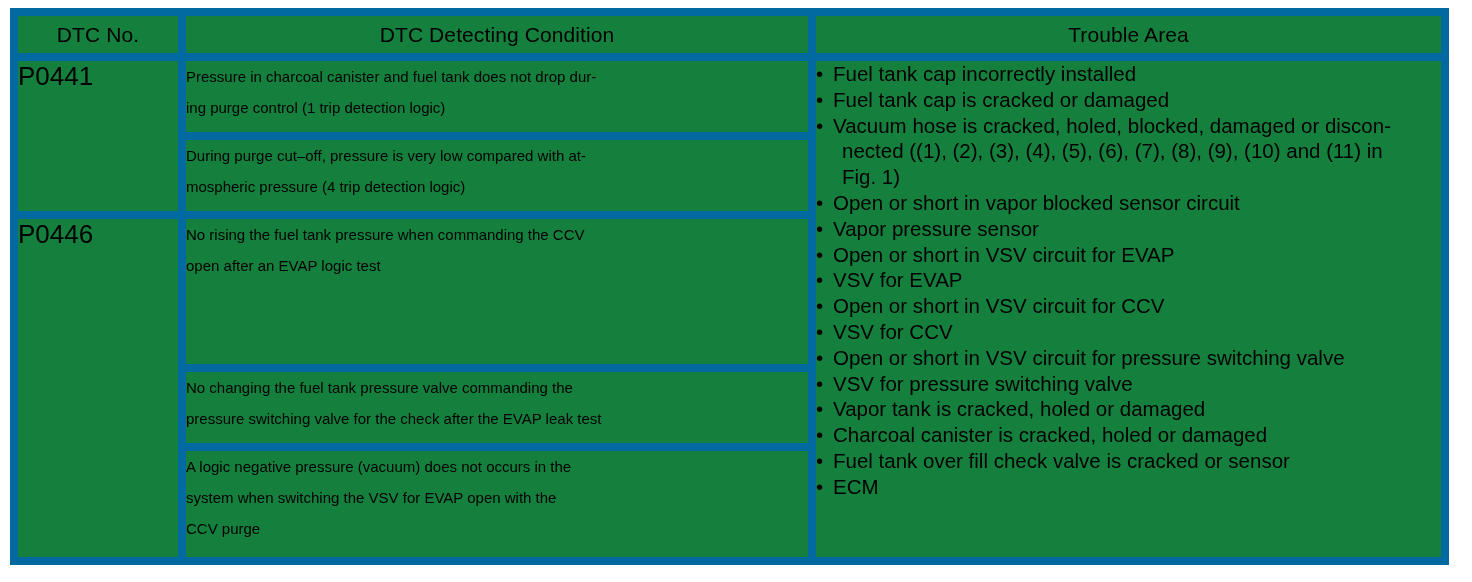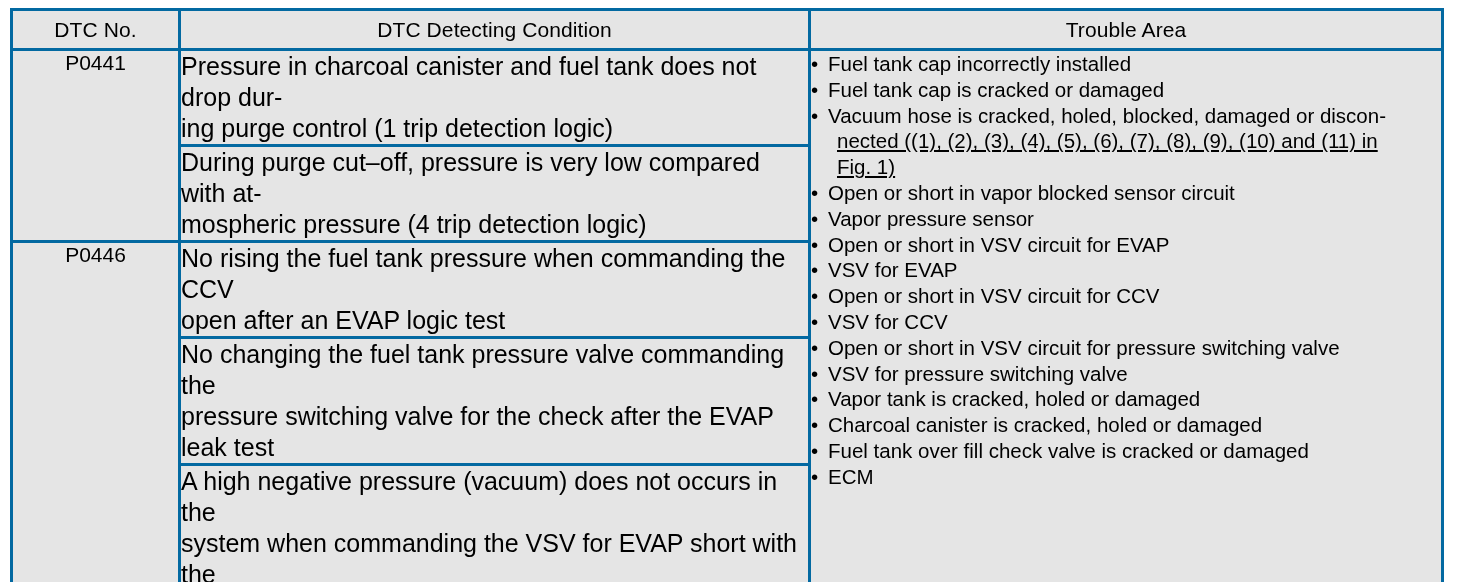--- a/index.html
+++ b/index.html
@@ -34,11 +34,11 @@
     background: #ffffff;
   }
   .dtc-table td, .dtc-table th {
-    border: 3px solid #0369a1;
+    border: 8px solid #0369a1;
     padding: 0;
     vertical-align: top;
     font-weight: normal;
-    background: #e5e5e5;
+    background: #15803d;
   }
 
   

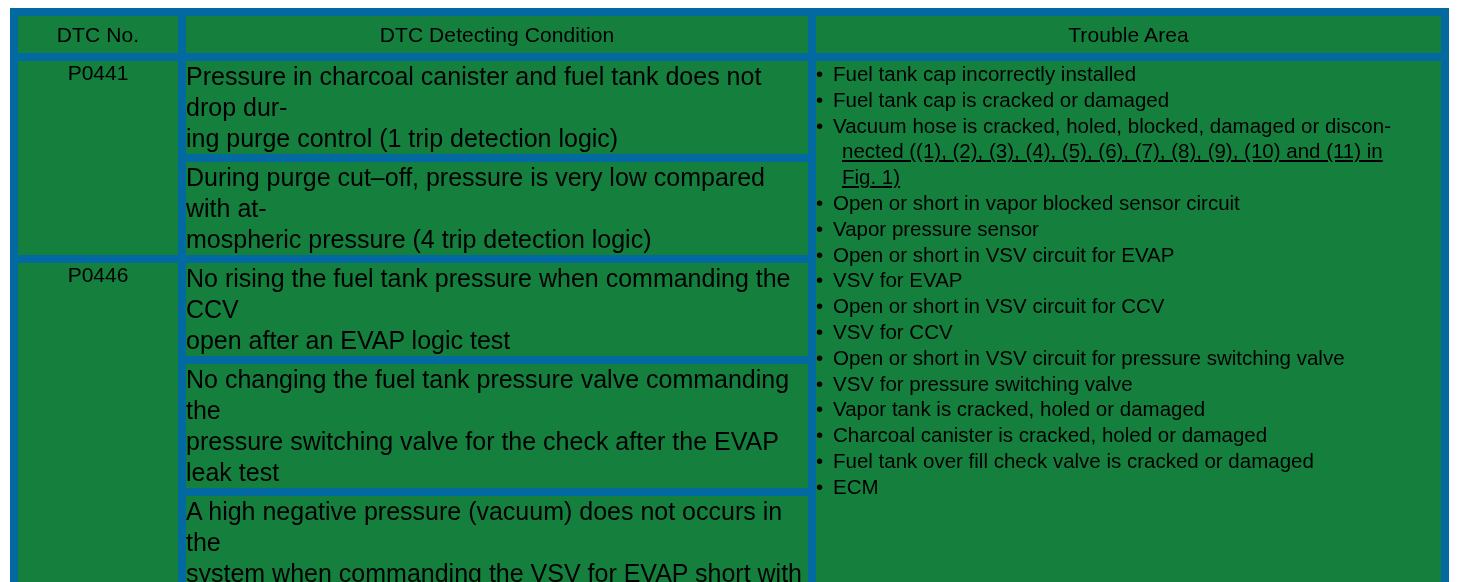--- a/index.html
+++ b/index.html
@@ -57,9 +57,9 @@
 
   
   .dtc-cell {
-    text-align: center;
+    text-align: left;
     vertical-align: middle;
-    font-size: 21px;
+    font-size: 26px;
   }
 
   

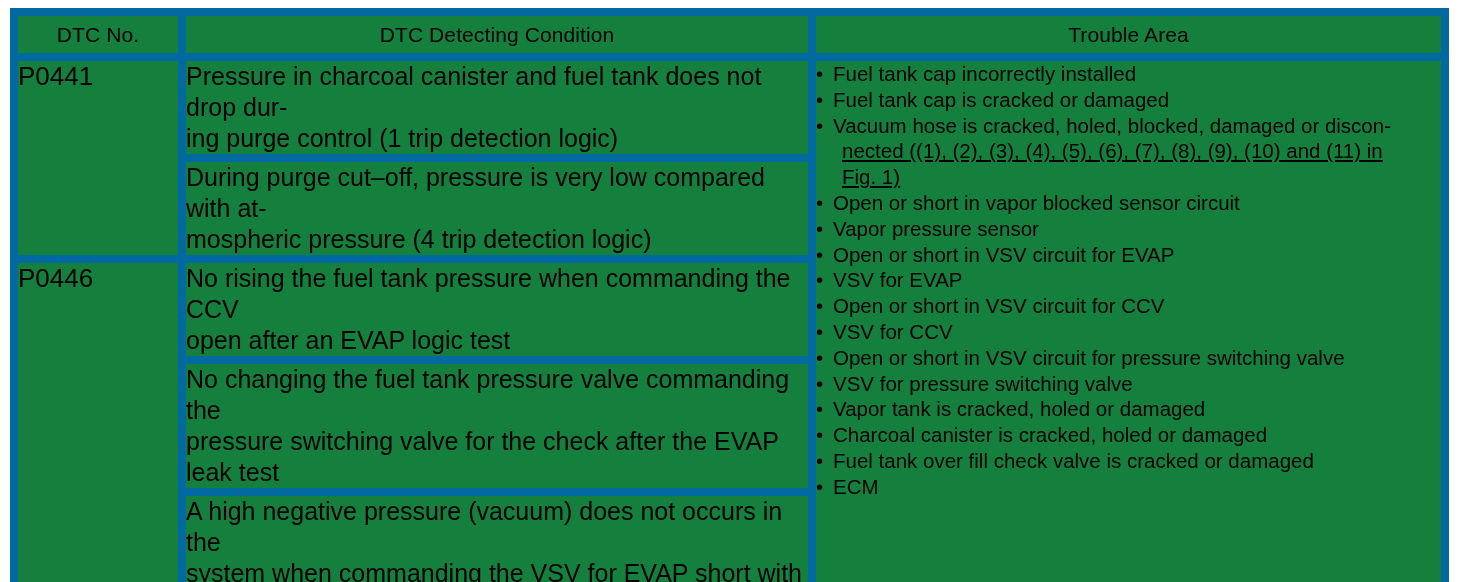--- a/index.html
+++ b/index.html
@@ -65,7 +65,7 @@
   
   .cond-cell {
     padding: 14px 14px 14px 14px;
-    font-size: 25px;
+    font-size: 15px;
     line-height: 31px;
     vertical-align: top;
     text-align: left;

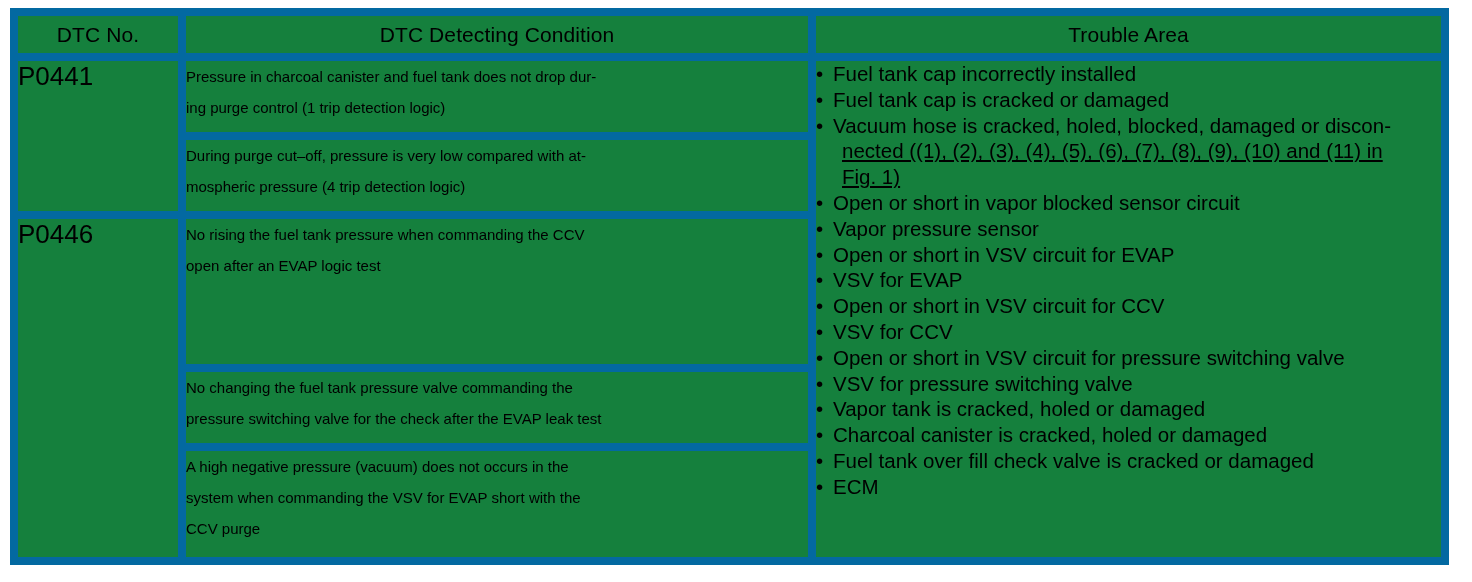--- a/index.html
+++ b/index.html
@@ -101,7 +101,6 @@
   ul.trbl-list > li .cont {
     display: block;
     padding-left: 9px;
-    text-decoration: underline;
   }
 </style>
 </head>

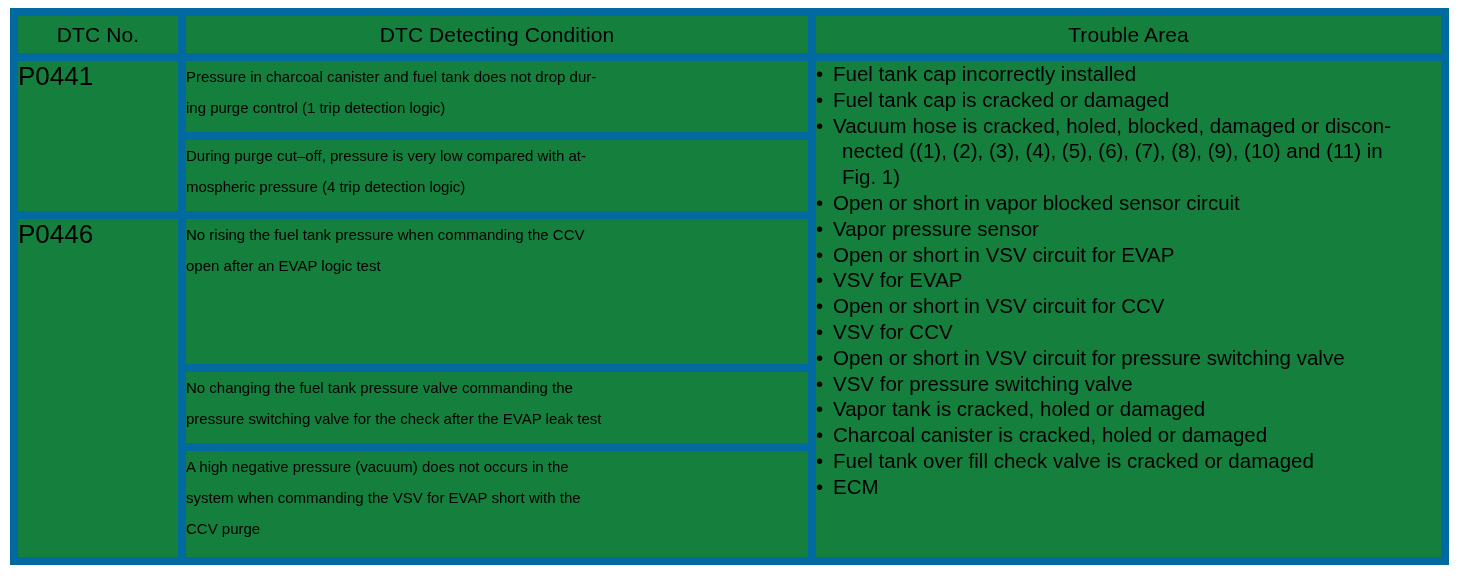--- a/index.html
+++ b/index.html
@@ -167,7 +167,7 @@
         </tr>
         <tr>
           <td class="cond-cell">
-            <span class="ln">A high negative pressure (vacuum) does not occurs in the</span>
+            <span class="ln">A logic negative pressure (vacuum) does not occurs in the</span>
             <span class="ln">system when commanding the VSV for EVAP short with the</span>
             <span class="ln">CCV purge</span>
           </td>

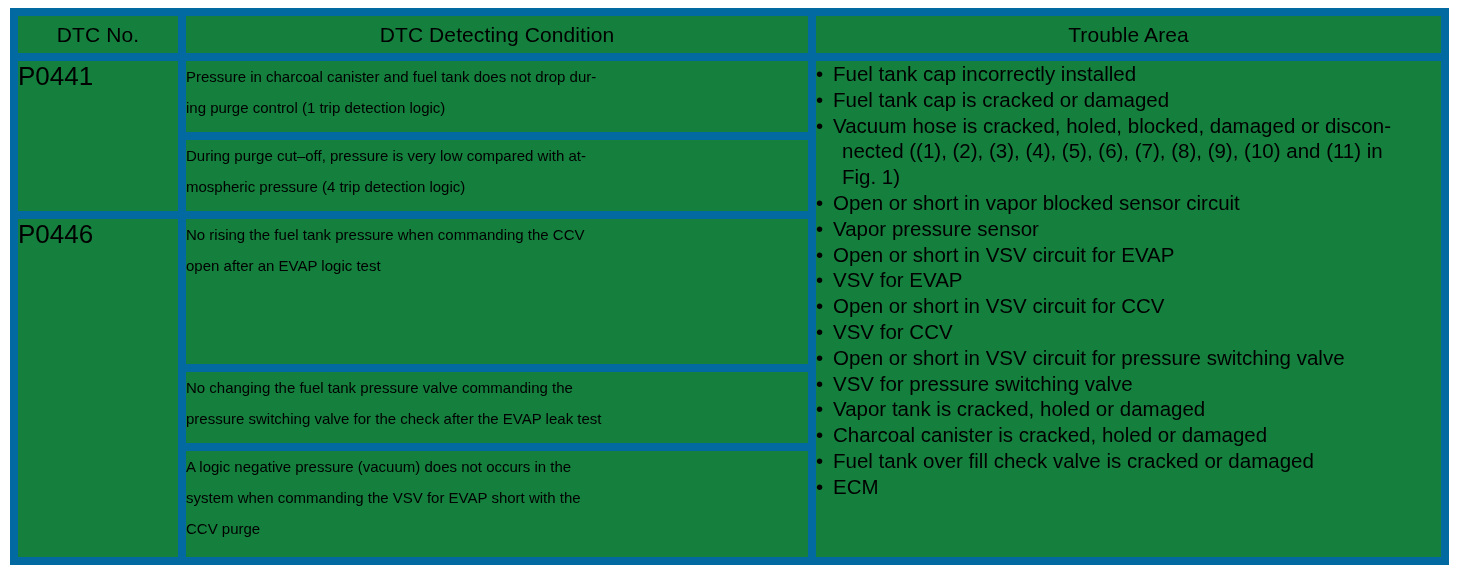--- a/index.html
+++ b/index.html
@@ -141,7 +141,7 @@
               <li><span class="bullet">•</span><span>VSV for pressure switching valve</span></li>
               <li><span class="bullet">•</span><span>Vapor tank is cracked, holed or damaged</span></li>
               <li><span class="bullet">•</span><span>Charcoal canister is cracked, holed or damaged</span></li>
-              <li><span class="bullet">•</span><span>Fuel tank over fill check valve is cracked or damaged</span></li>
+              <li><span class="bullet">•</span><span>Fuel tank over fill check valve is cracked or sensor</span></li>
               <li><span class="bullet">•</span><span>ECM</span></li>
             </ul>
           </td>

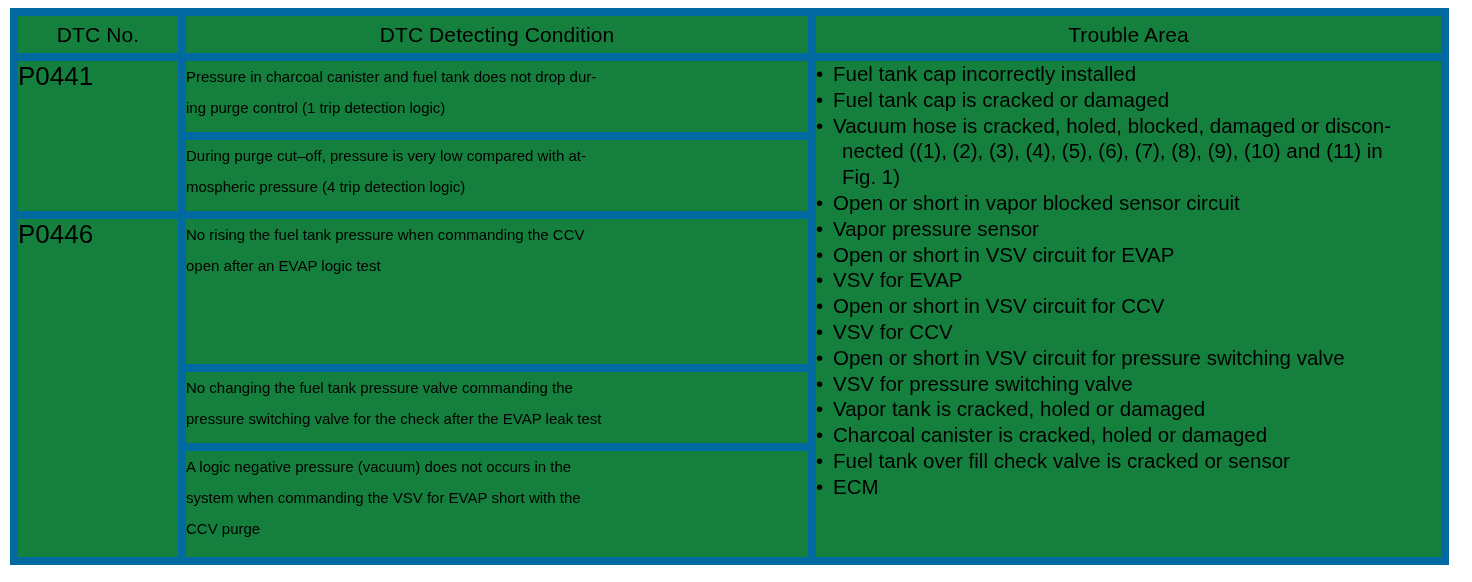--- a/index.html
+++ b/index.html
@@ -168,7 +168,7 @@
         <tr>
           <td class="cond-cell">
             <span class="ln">A logic negative pressure (vacuum) does not occurs in the</span>
-            <span class="ln">system when commanding the VSV for EVAP short with the</span>
+            <span class="ln">system when switching the VSV for EVAP open with the</span>
             <span class="ln">CCV purge</span>
           </td>
         </tr>

